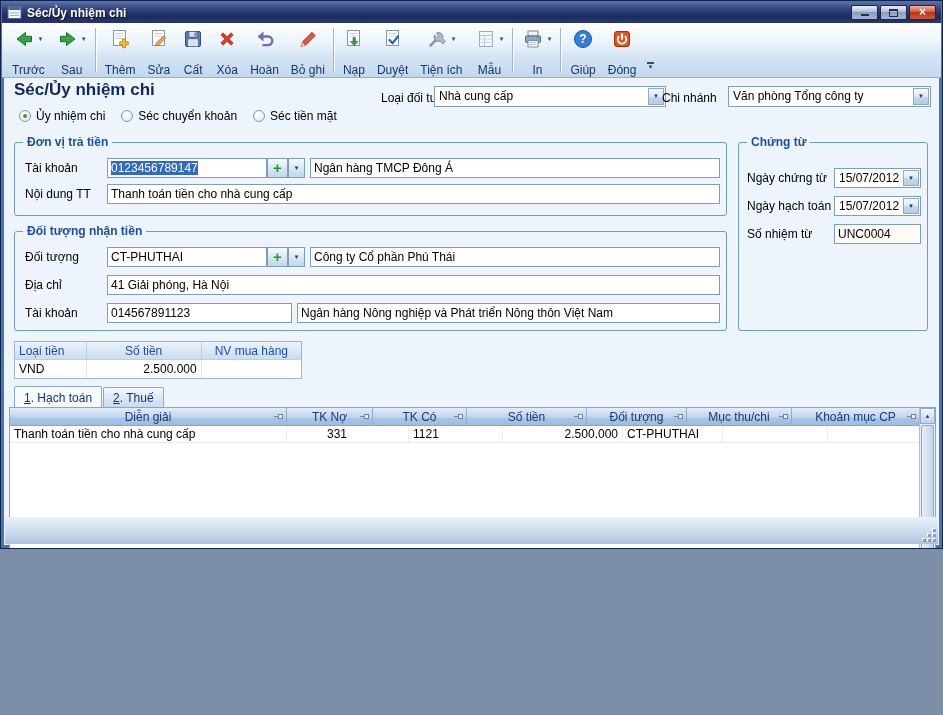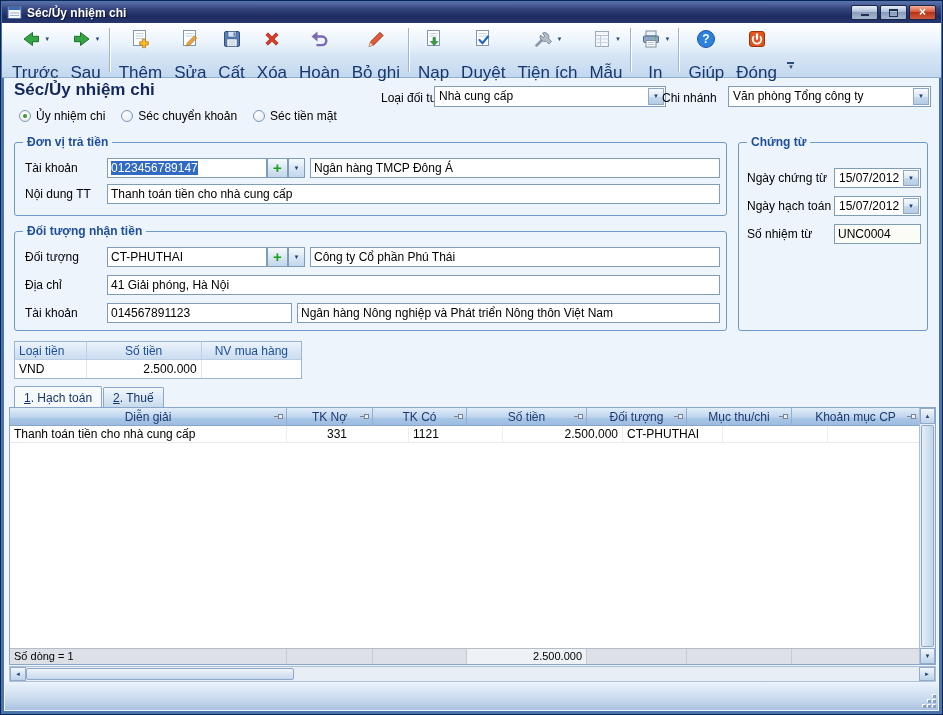--- a/index.html
+++ b/index.html
@@ -4,7 +4,7 @@
 <style>
 *{box-sizing:border-box;margin:0;padding:0;}
 body{background:#7d8fa8;margin:0;}
-.window{position:relative;width:943px;height:715px;font-family:"Liberation Sans","DejaVu Sans",sans-serif;font-size:12px;color:#000;background:#edf4fb;border:1px solid #0d2350;box-shadow:inset 0 0 0 3px #4a74ae;overflow:hidden;}
+.window{position:relative;width:943px;height:549px;font-family:"Liberation Sans","DejaVu Sans",sans-serif;font-size:12px;color:#000;background:#edf4fb;border:1px solid #0d2350;box-shadow:inset 0 0 0 3px #4a74ae;overflow:hidden;}
 
 .titlebar{position:absolute;left:1px;top:1px;right:1px;height:21px;background:linear-gradient(180deg,#5a6fa5 0%,#32427c 35%,#1d2b61 70%,#27386e 100%);display:flex;align-items:center;padding:0 5px;}
 .titlebar .ttl{color:#fff;font-weight:bold;font-size:12px;margin-left:5px;text-shadow:1px 1px 1px rgba(0,0,0,.6);flex:1;white-space:nowrap;}

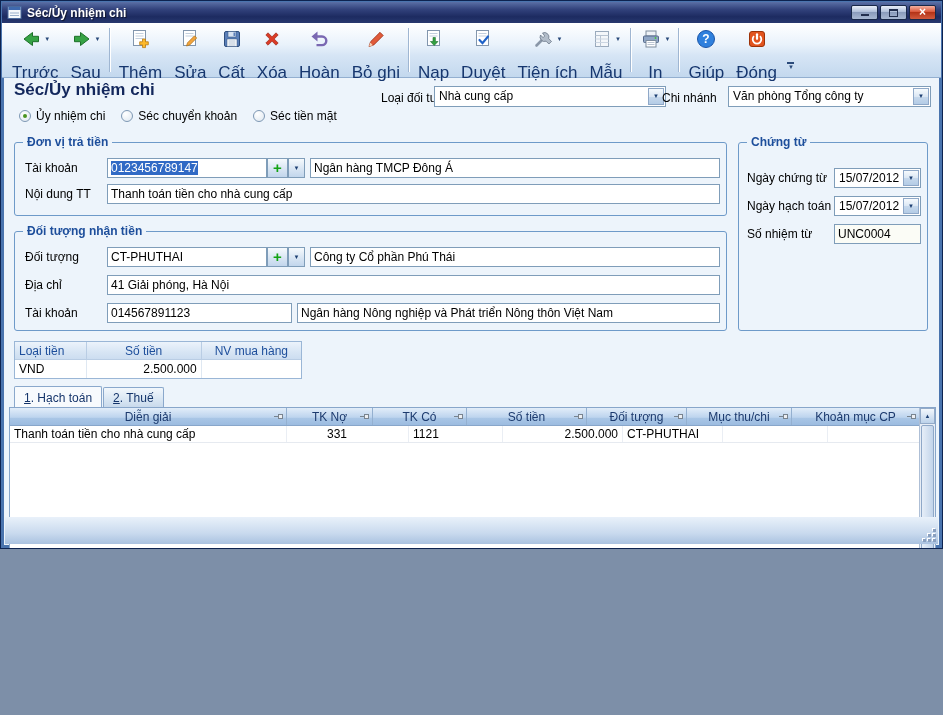--- a/index.html
+++ b/index.html
@@ -18,7 +18,7 @@
 .toolbar{position:absolute;left:1px;top:22px;right:1px;height:55px;background:linear-gradient(180deg,#ffffff 0%,#e9f2fb 40%,#d6e5f5 60%,#c3d8ee 100%);border-bottom:1px solid #93afd0;display:flex;align-items:stretch;padding:1px 2px 1px 4px;}
 .tbi{display:flex;flex-direction:column;align-items:center;padding:4px 6px 2px;color:#16366e;cursor:default;}
 .tbi .ic{height:25px;display:flex;align-items:center;gap:1px;}
-.tbi .lb{font-size:17px;white-space:nowrap;margin-top:13px;}
+.tbi .lb{font-size:12px;white-space:nowrap;margin-top:13px;}
 .dda{font-size:6px;color:#2a4a7a;align-self:center;margin-left:1px;}
 .tbsep{width:2px;margin:4px 2px;border-left:1px solid #9fb6d2;border-right:1px solid #fff;}
 .tbov{width:12px;margin:auto 0 6px 2px;display:flex;flex-direction:column;align-items:center;justify-content:flex-end;color:#2a4a7a;}

